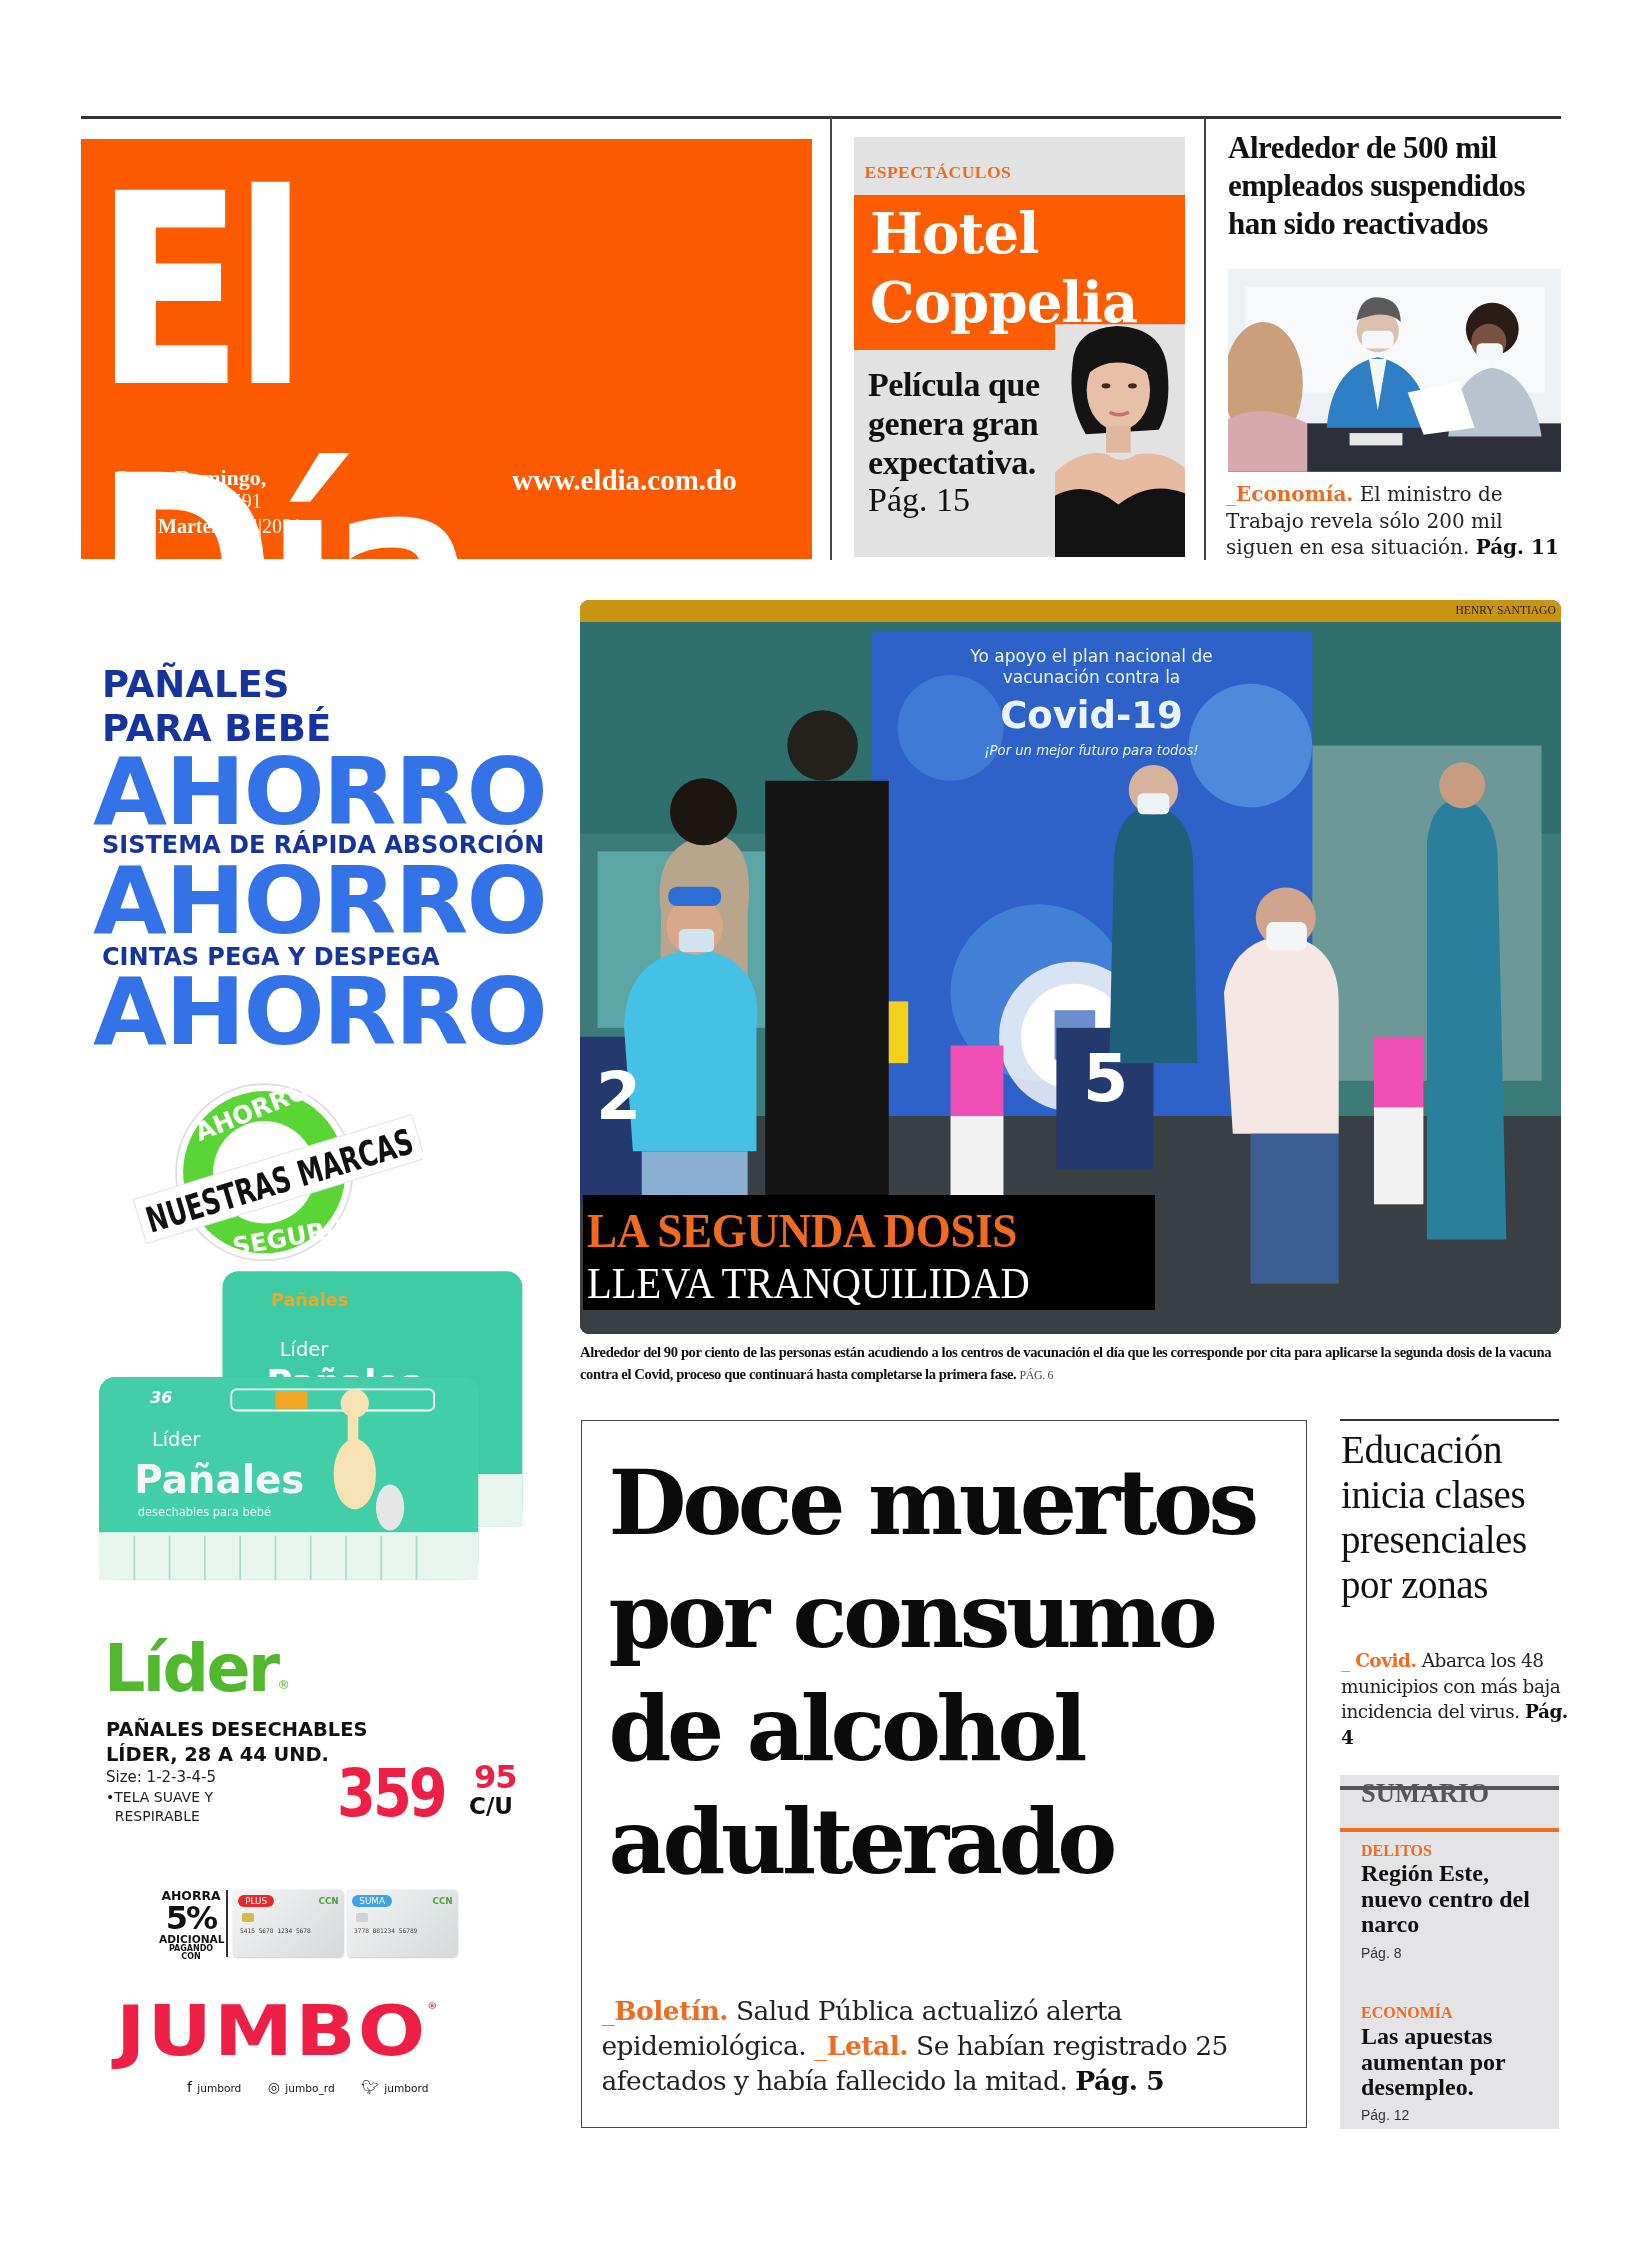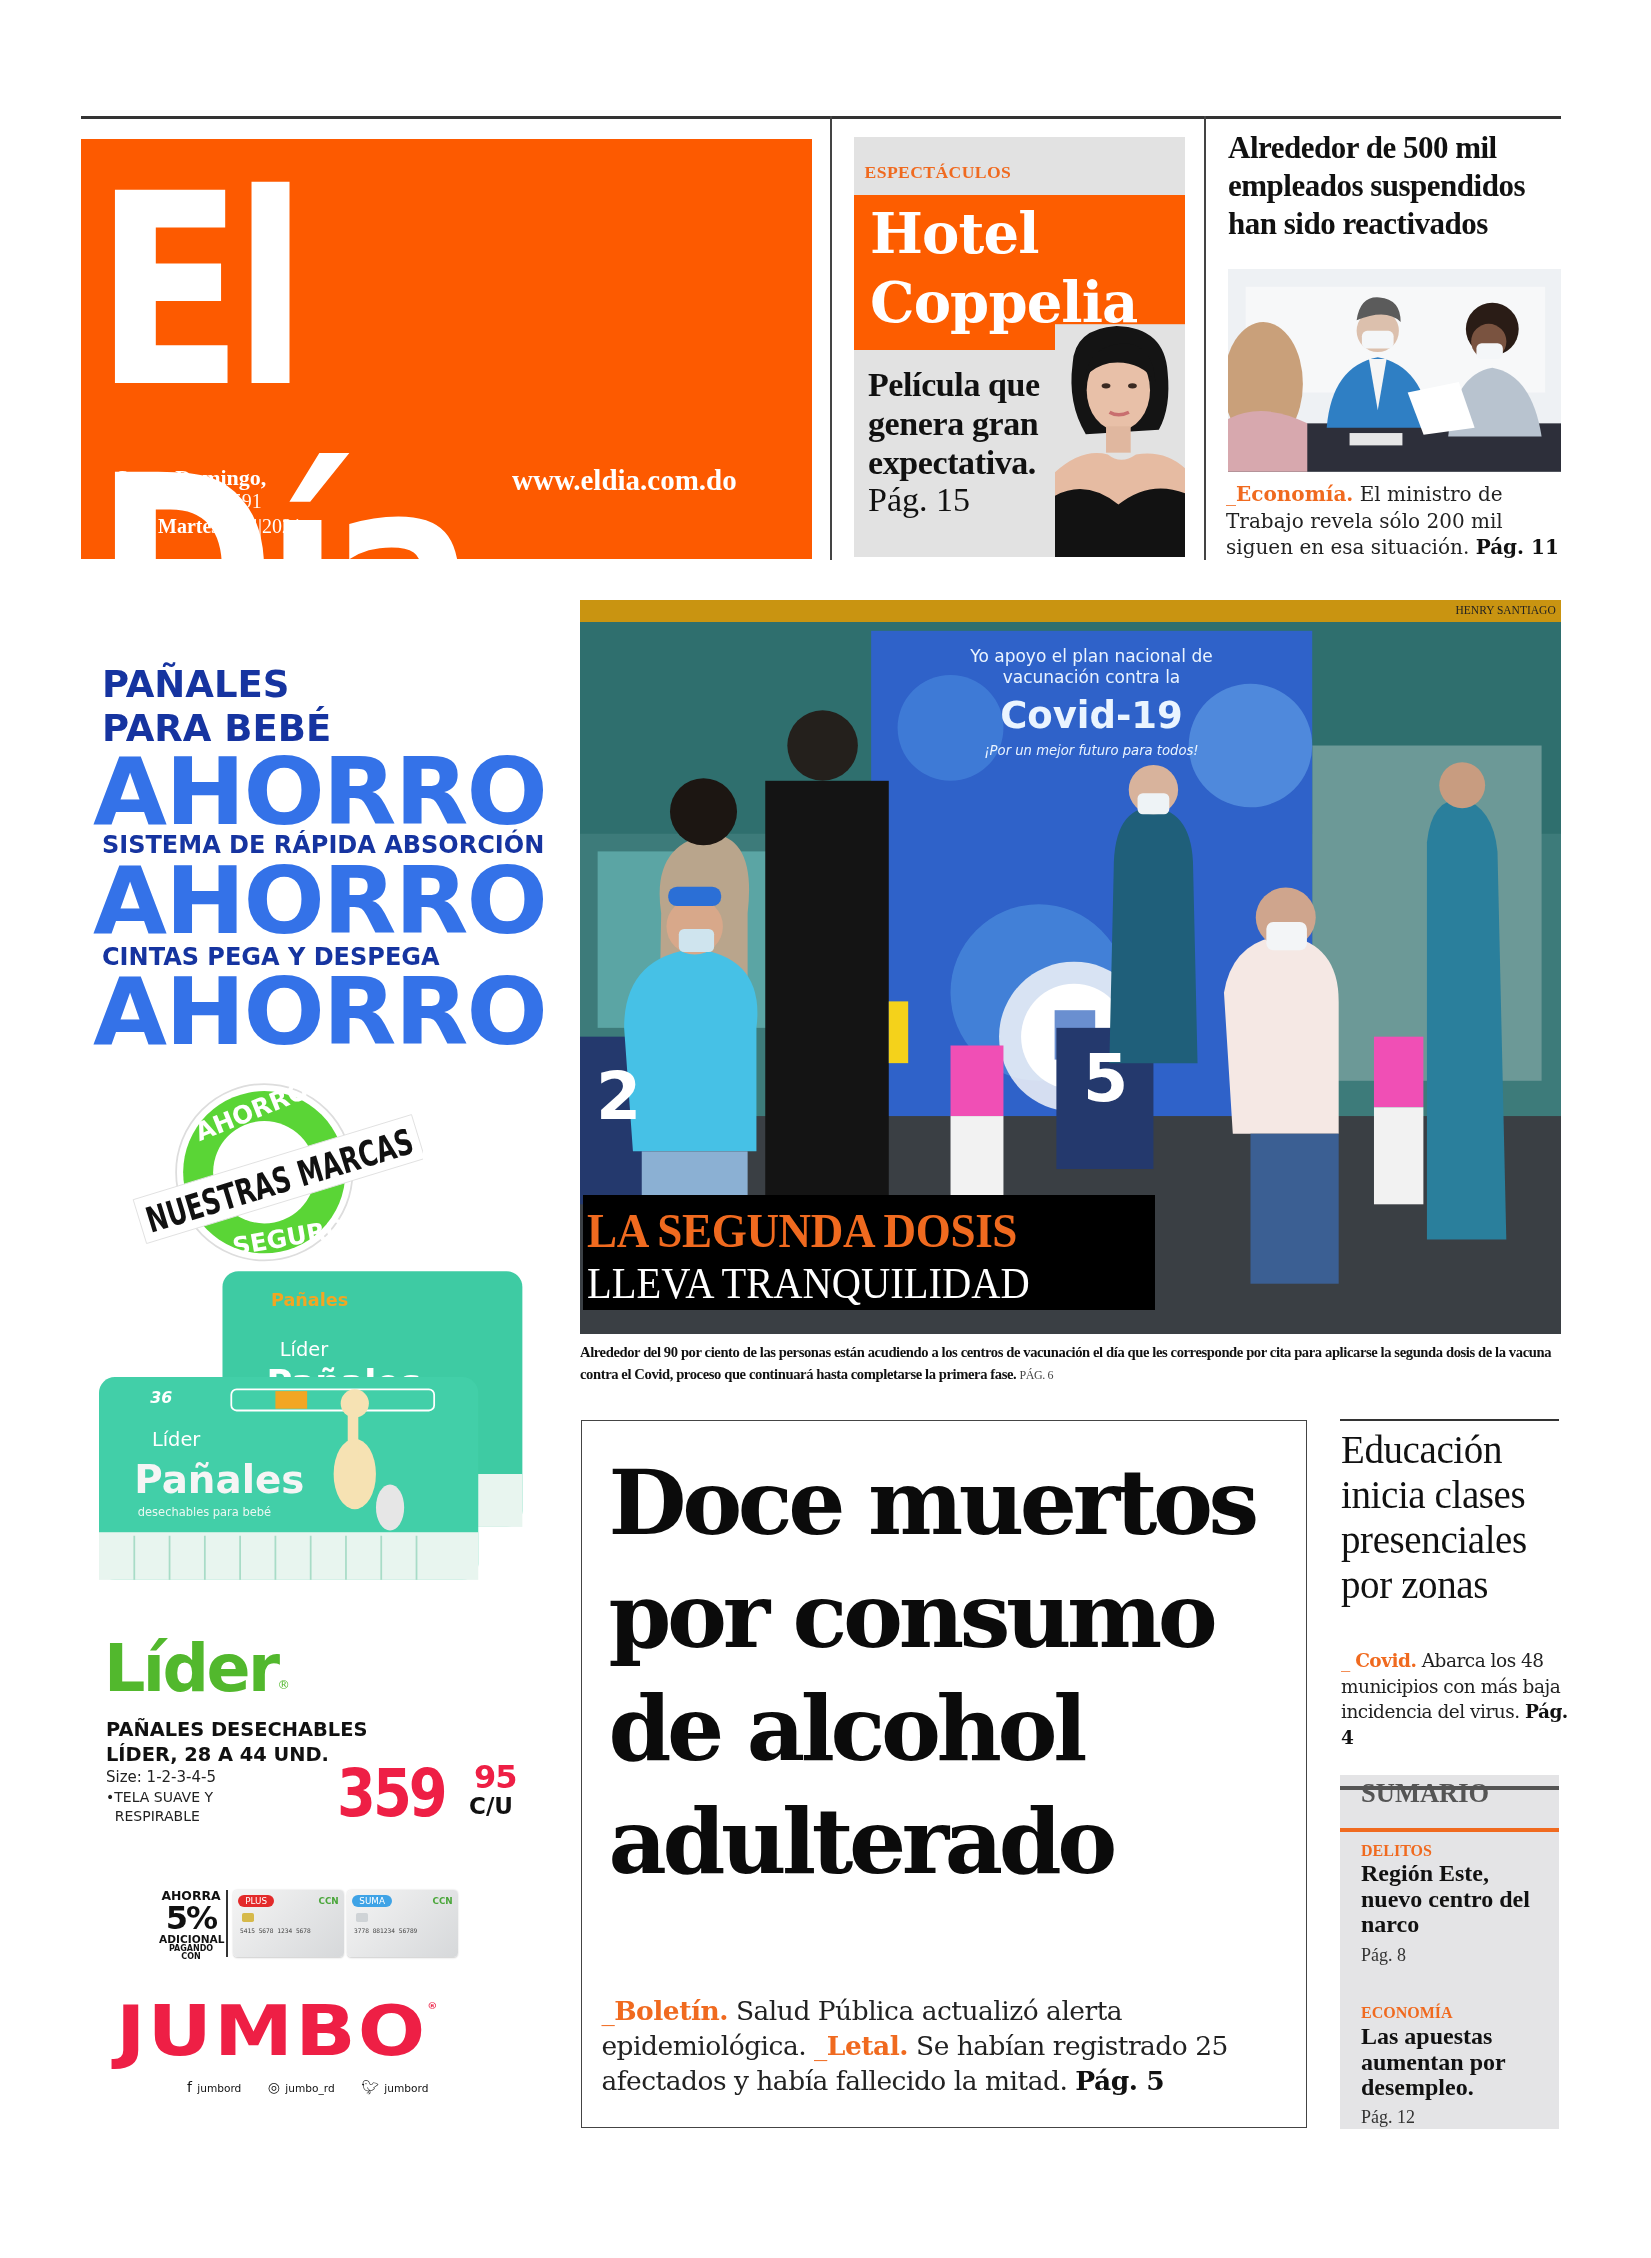--- a/index.html
+++ b/index.html
@@ -69,7 +69,7 @@
   .socials span.ico { font-size: 14px; margin-right: 5.3px; }
 
   
-  .main-photo { left: 580px; top: 600px; width: 981px; height: 734px; overflow: hidden; background: #2e6b6c; }
+  .main-photo { left: 580px; top: 600px; width: 981px; height: 734px; overflow: hidden; background: #2e6b6c; border-radius: 9px; }
   .credit-bar { position: absolute; left: 0; top: 0; width: 100%; height: 22px; background: #c99411; }
   .credit { position: absolute; right: 5.3px; top: 4.4px; font-family: "Liberation Serif", serif; font-size: 11.5px; color: #222; }
   .photo-body { position: absolute; left: 0; top: 22px; width: 100%; height: 712px; }

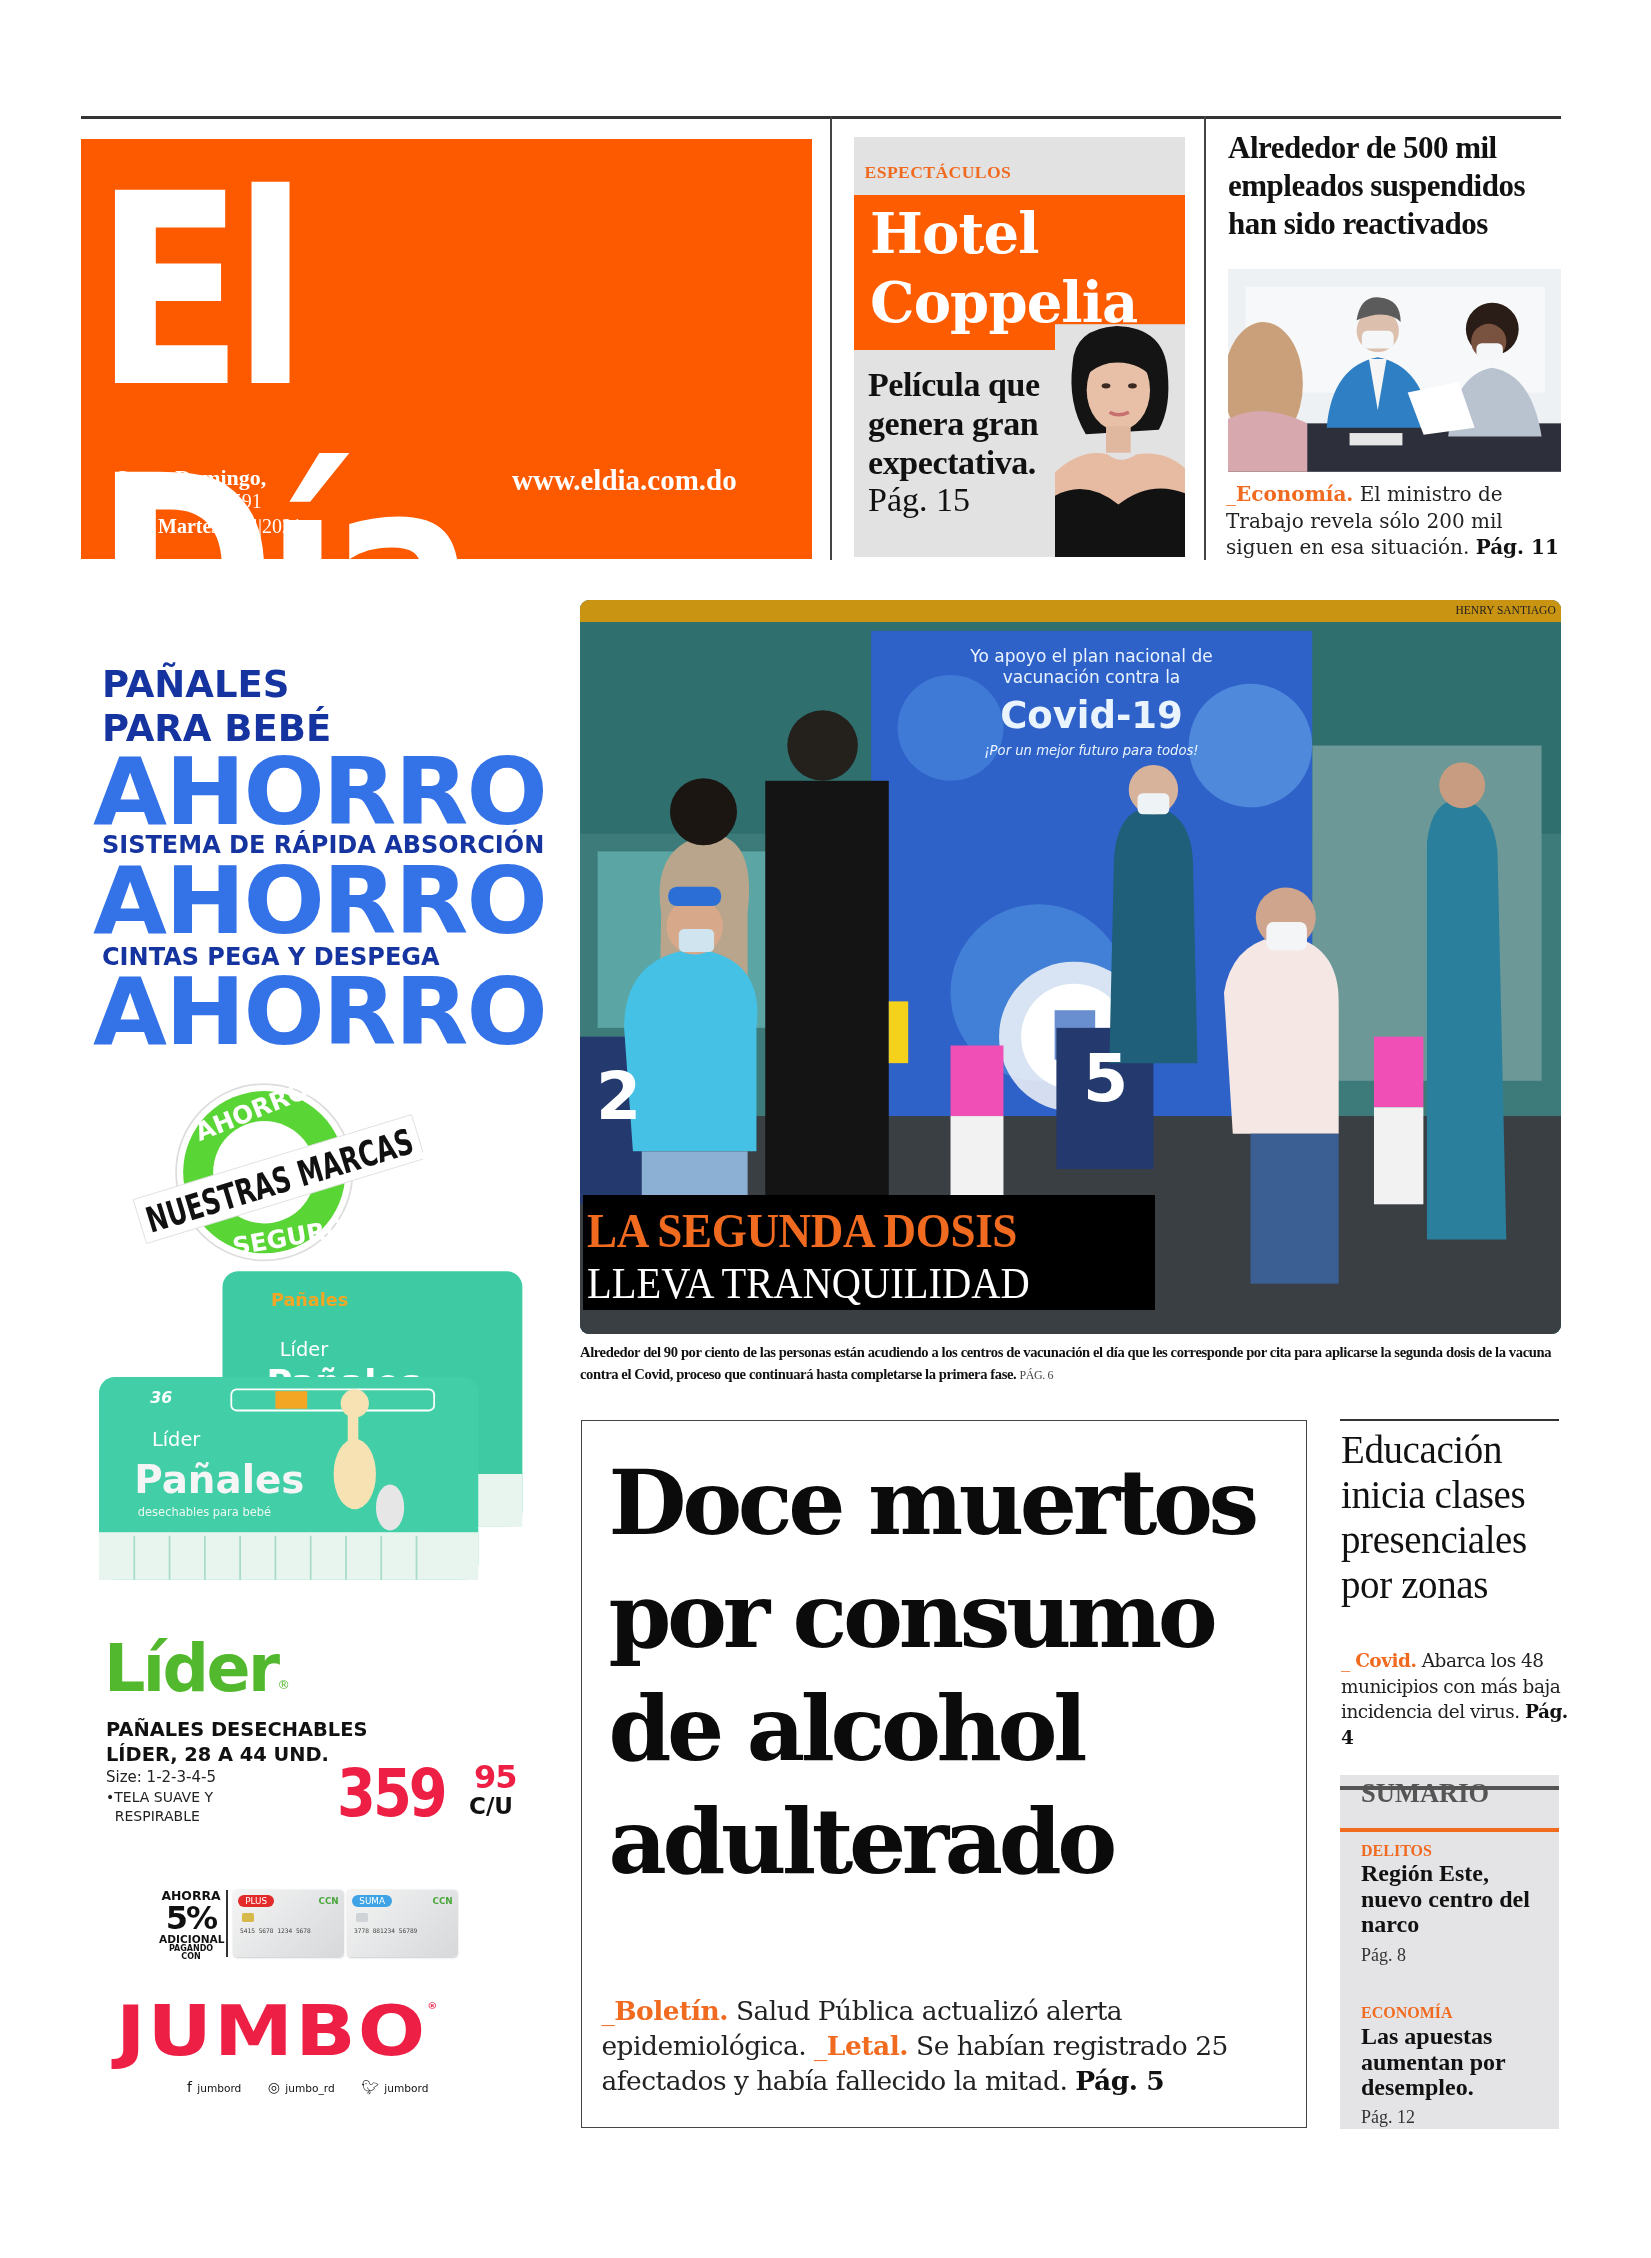--- a/index.html
+++ b/index.html
@@ -97,7 +97,7 @@
   .sum-orrule { position: absolute; left: 0; top: 53px; width: 100%; height: 4.4px; background: #f06a1f; }
   .sum-kick { position: absolute; left: 21px; font-family: "Liberation Serif", serif; font-weight: bold; font-size: 16px; color: #f06a1f; }
   .sum-head { position: absolute; left: 21px; width: 194px; font-family: "Liberation Serif", serif; font-weight: bold; font-size: 24px; line-height: 25.6px; color: #111; }
-  .sum-pg { position: absolute; left: 21px; font-family: Liberation Serif, serif; font-size: 18px; color: #333; }
+  .sum-pg { position: absolute; left: 21px; font-family: Liberation Sans, sans-serif; font-size: 14px; color: #333; }
 </style>
 </head>
 <body>

